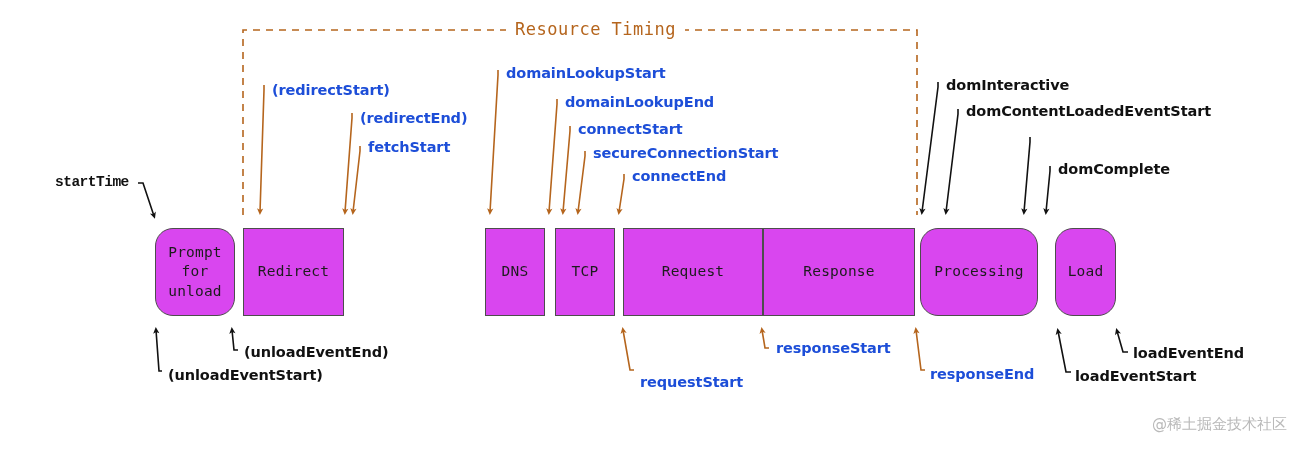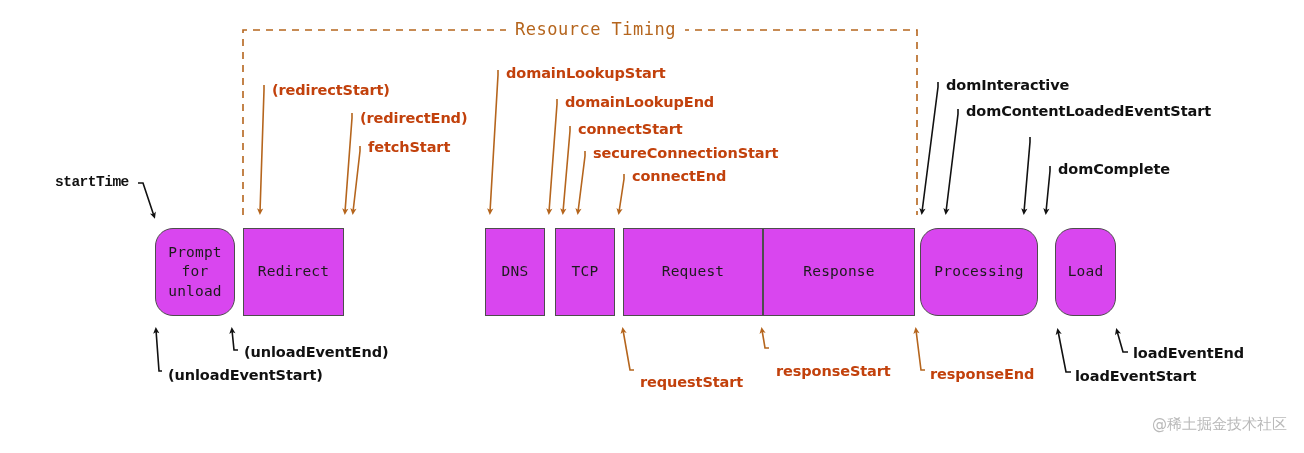--- a/index.html
+++ b/index.html
@@ -54,7 +54,7 @@
     white-space: nowrap;
     letter-spacing: -.1px;
   }
-  .lbl.orange { color: #c2410c; }
+  .lbl.orange { color: #1d4ed8; }
   .lbl.black  { color: #111111; }
   .lbl.mono {
     font-family: Liberation Mono, monospace;

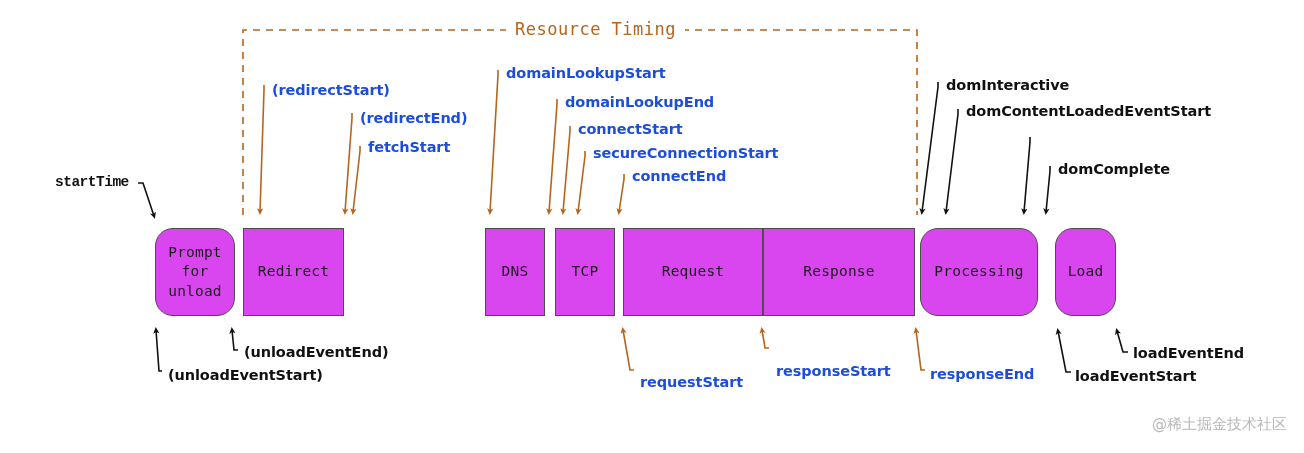--- a/index.html
+++ b/index.html
@@ -176,7 +176,7 @@
   <div class="lbl black" style="left:1075px; top:368px;">loadEventStart</div>
 
   <div class="lbl orange" style="left:640px; top:366px;margin-top:8px;">requestStart</div>
-  <div class="lbl orange" style="left:776px; top:363px;">responseStart</div>
+  <div class="lbl orange" style="left:776px; top:340px;">responseStart</div>
   <div class="lbl orange" style="left:930px; top:366px;">responseEnd</div>
 
   <div class="watermark" style="left:1152px; top:415px;">@稀土掘金技术社区</div>

